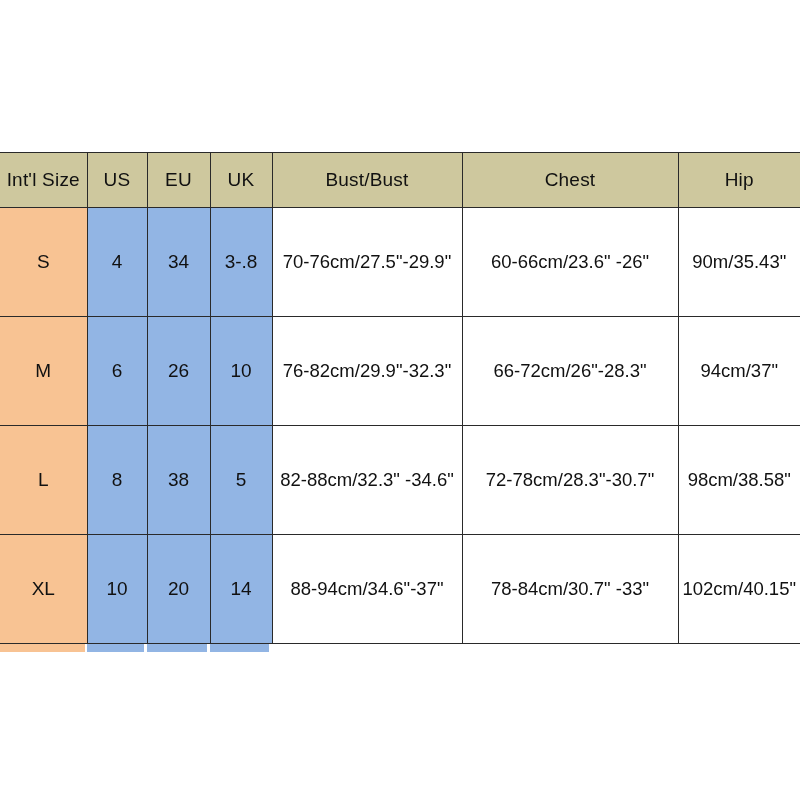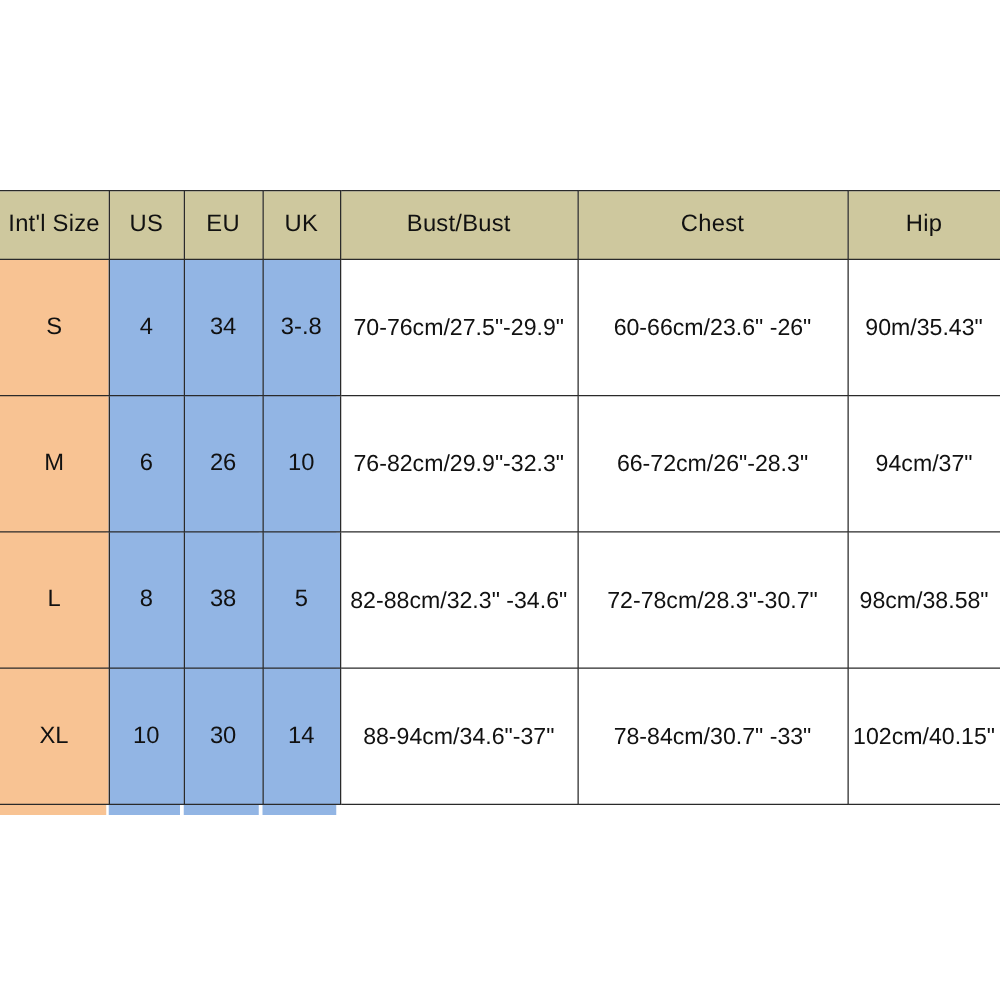--- a/index.html
+++ b/index.html
@@ -149,7 +149,7 @@
       <tr>
         <td class="size-cell">XL</td>
         <td class="num-cell">10</td>
-        <td class="num-cell">30</td>
+        <td class="num-cell">20</td>
         <td class="num-cell">14</td>
         <td class="meas-cell">88-94cm/34.6"-37"</td>
         <td class="meas-cell">78-84cm/30.7" -33"</td>

